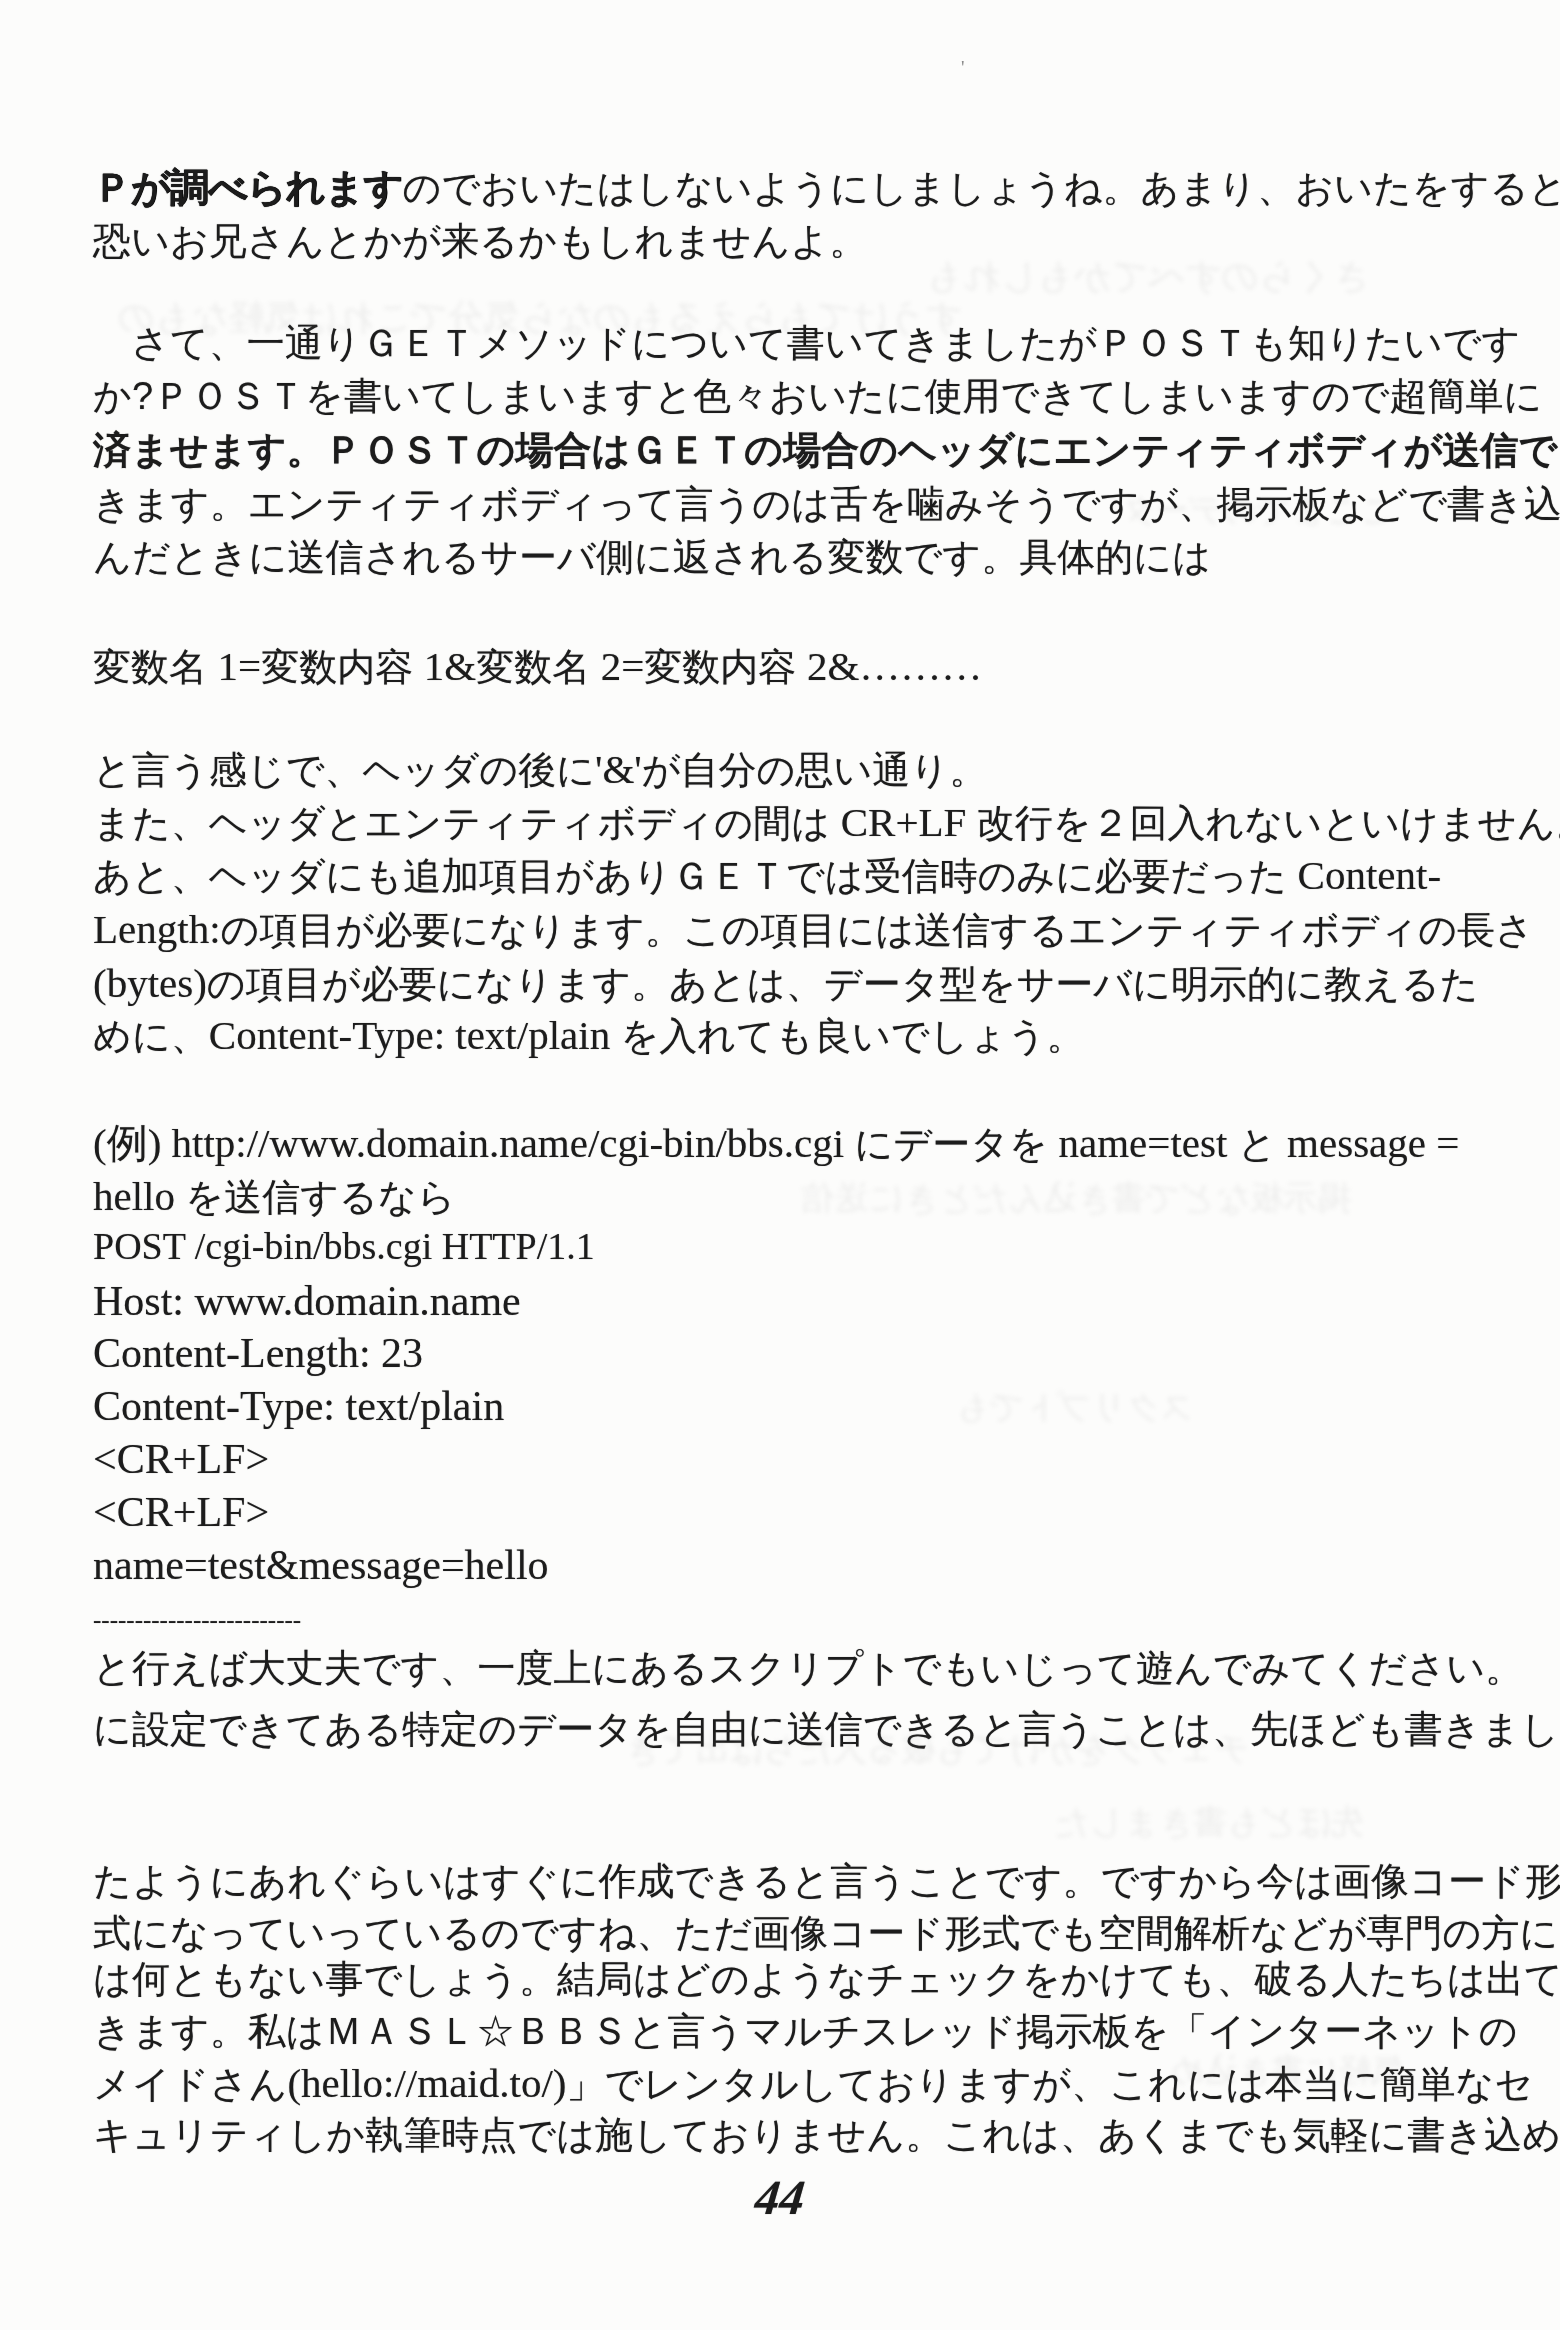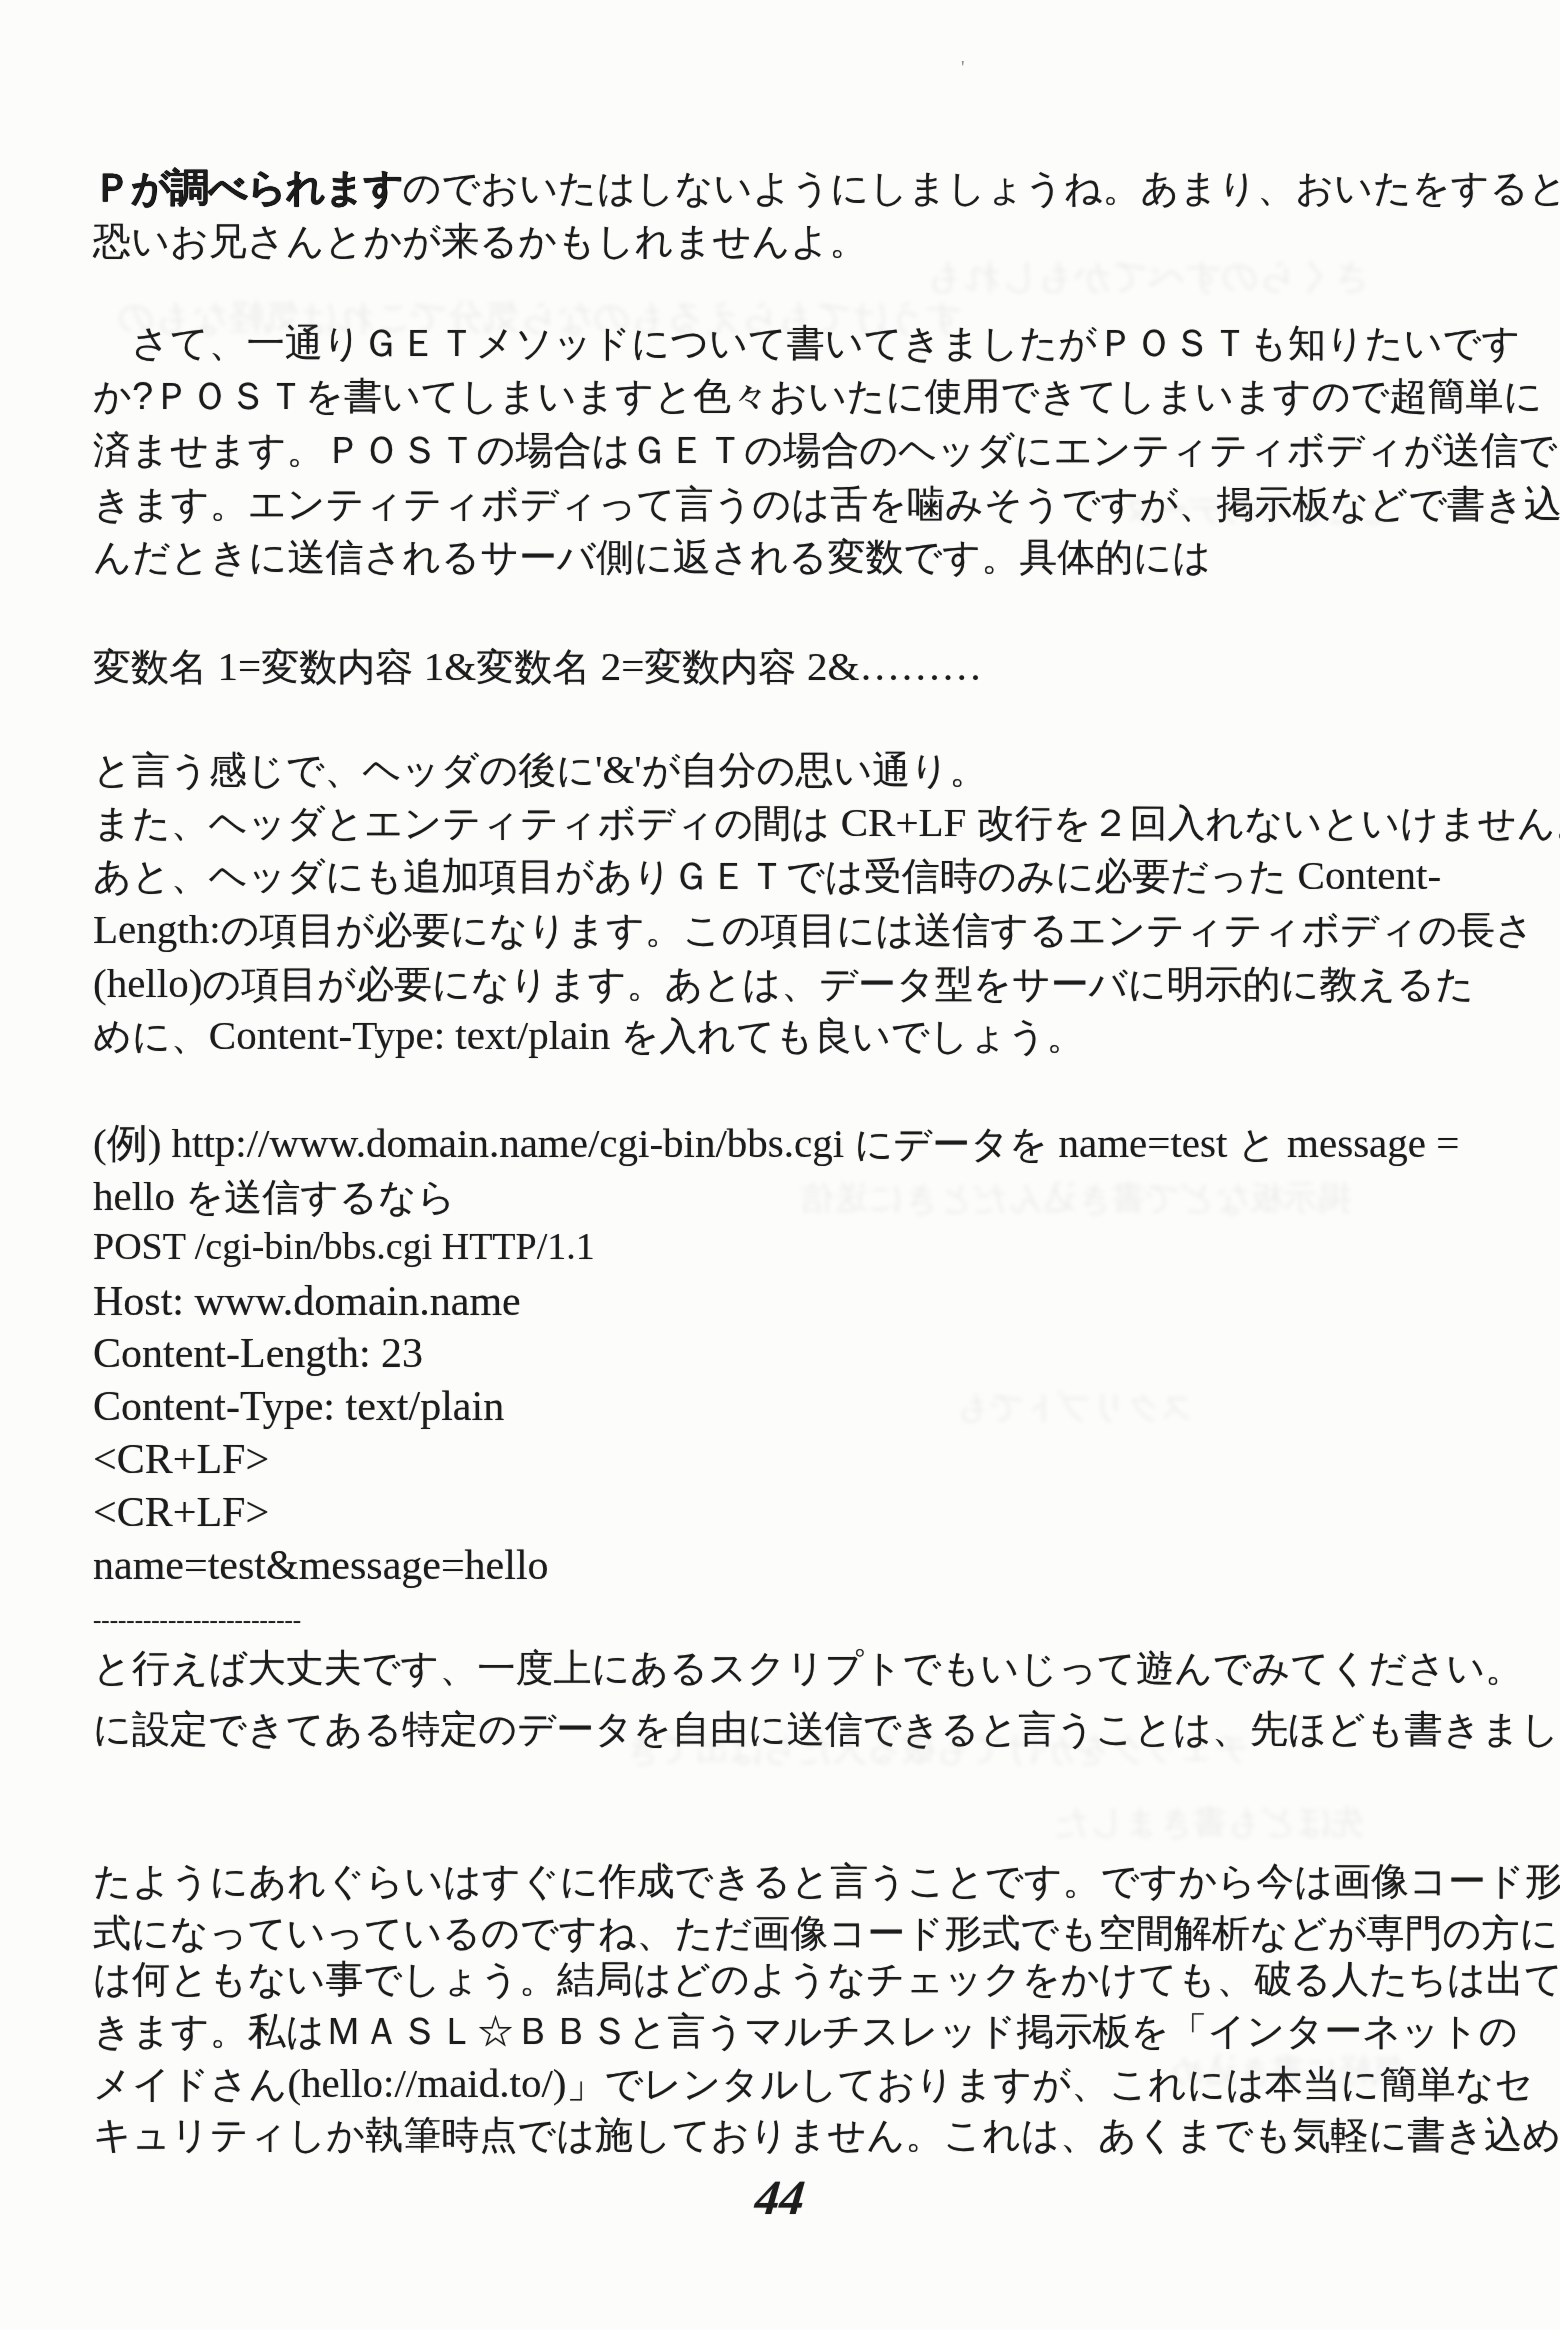--- a/index.html
+++ b/index.html
@@ -28,7 +28,7 @@
     <div class="line" style="left: 93px; top: 222px;"><span class="f-g">恐いお兄さんとかが来るかもしれませんよ。</span></div>
     <div class="line" style="left: 93px; top: 324px;"><span class="f-g">　さて、一通りＧＥＴメソッドについて書いてきましたがＰＯＳＴも知りたいです</span></div>
     <div class="line" style="left: 93px; top: 377px;"><span class="f-g">か?ＰＯＳＴを書いてしまいますと色々おいたに使用できてしまいますので超簡単に</span></div>
-    <div class="line" style="left: 93px; top: 431px;"><span class="f-g">済ませます。ＰＯＳＴの場合はＧＥＴの場合のヘッダにエンティティボディが送信で</span></div>
+    <div class="line" style="left: 93px; top: 431px; font-weight: bold;"><span class="f-g">済ませます。ＰＯＳＴの場合はＧＥＴの場合のヘッダにエンティティボディが送信で</span></div>
     <div class="line" style="left: 93px; top: 485px;"><span class="f-g">きます。エンティティボディって言うのは舌を噛みそうですが、掲示板などで書き込</span></div>
     <div class="line" style="left: 93px; top: 538px;"><span class="f-g">んだときに送信されるサーバ側に返される変数です。具体的には</span></div>
     <div class="line" style="left: 93px; top: 646px;"><span class="f-g">変数名 </span><span class="f-s">1=</span><span class="f-g">変数内容 </span><span class="f-s">1&amp;</span><span class="f-g">変数名 </span><span class="f-s">2=</span><span class="f-g">変数内容 </span><span class="f-s">2&amp;………</span></div>

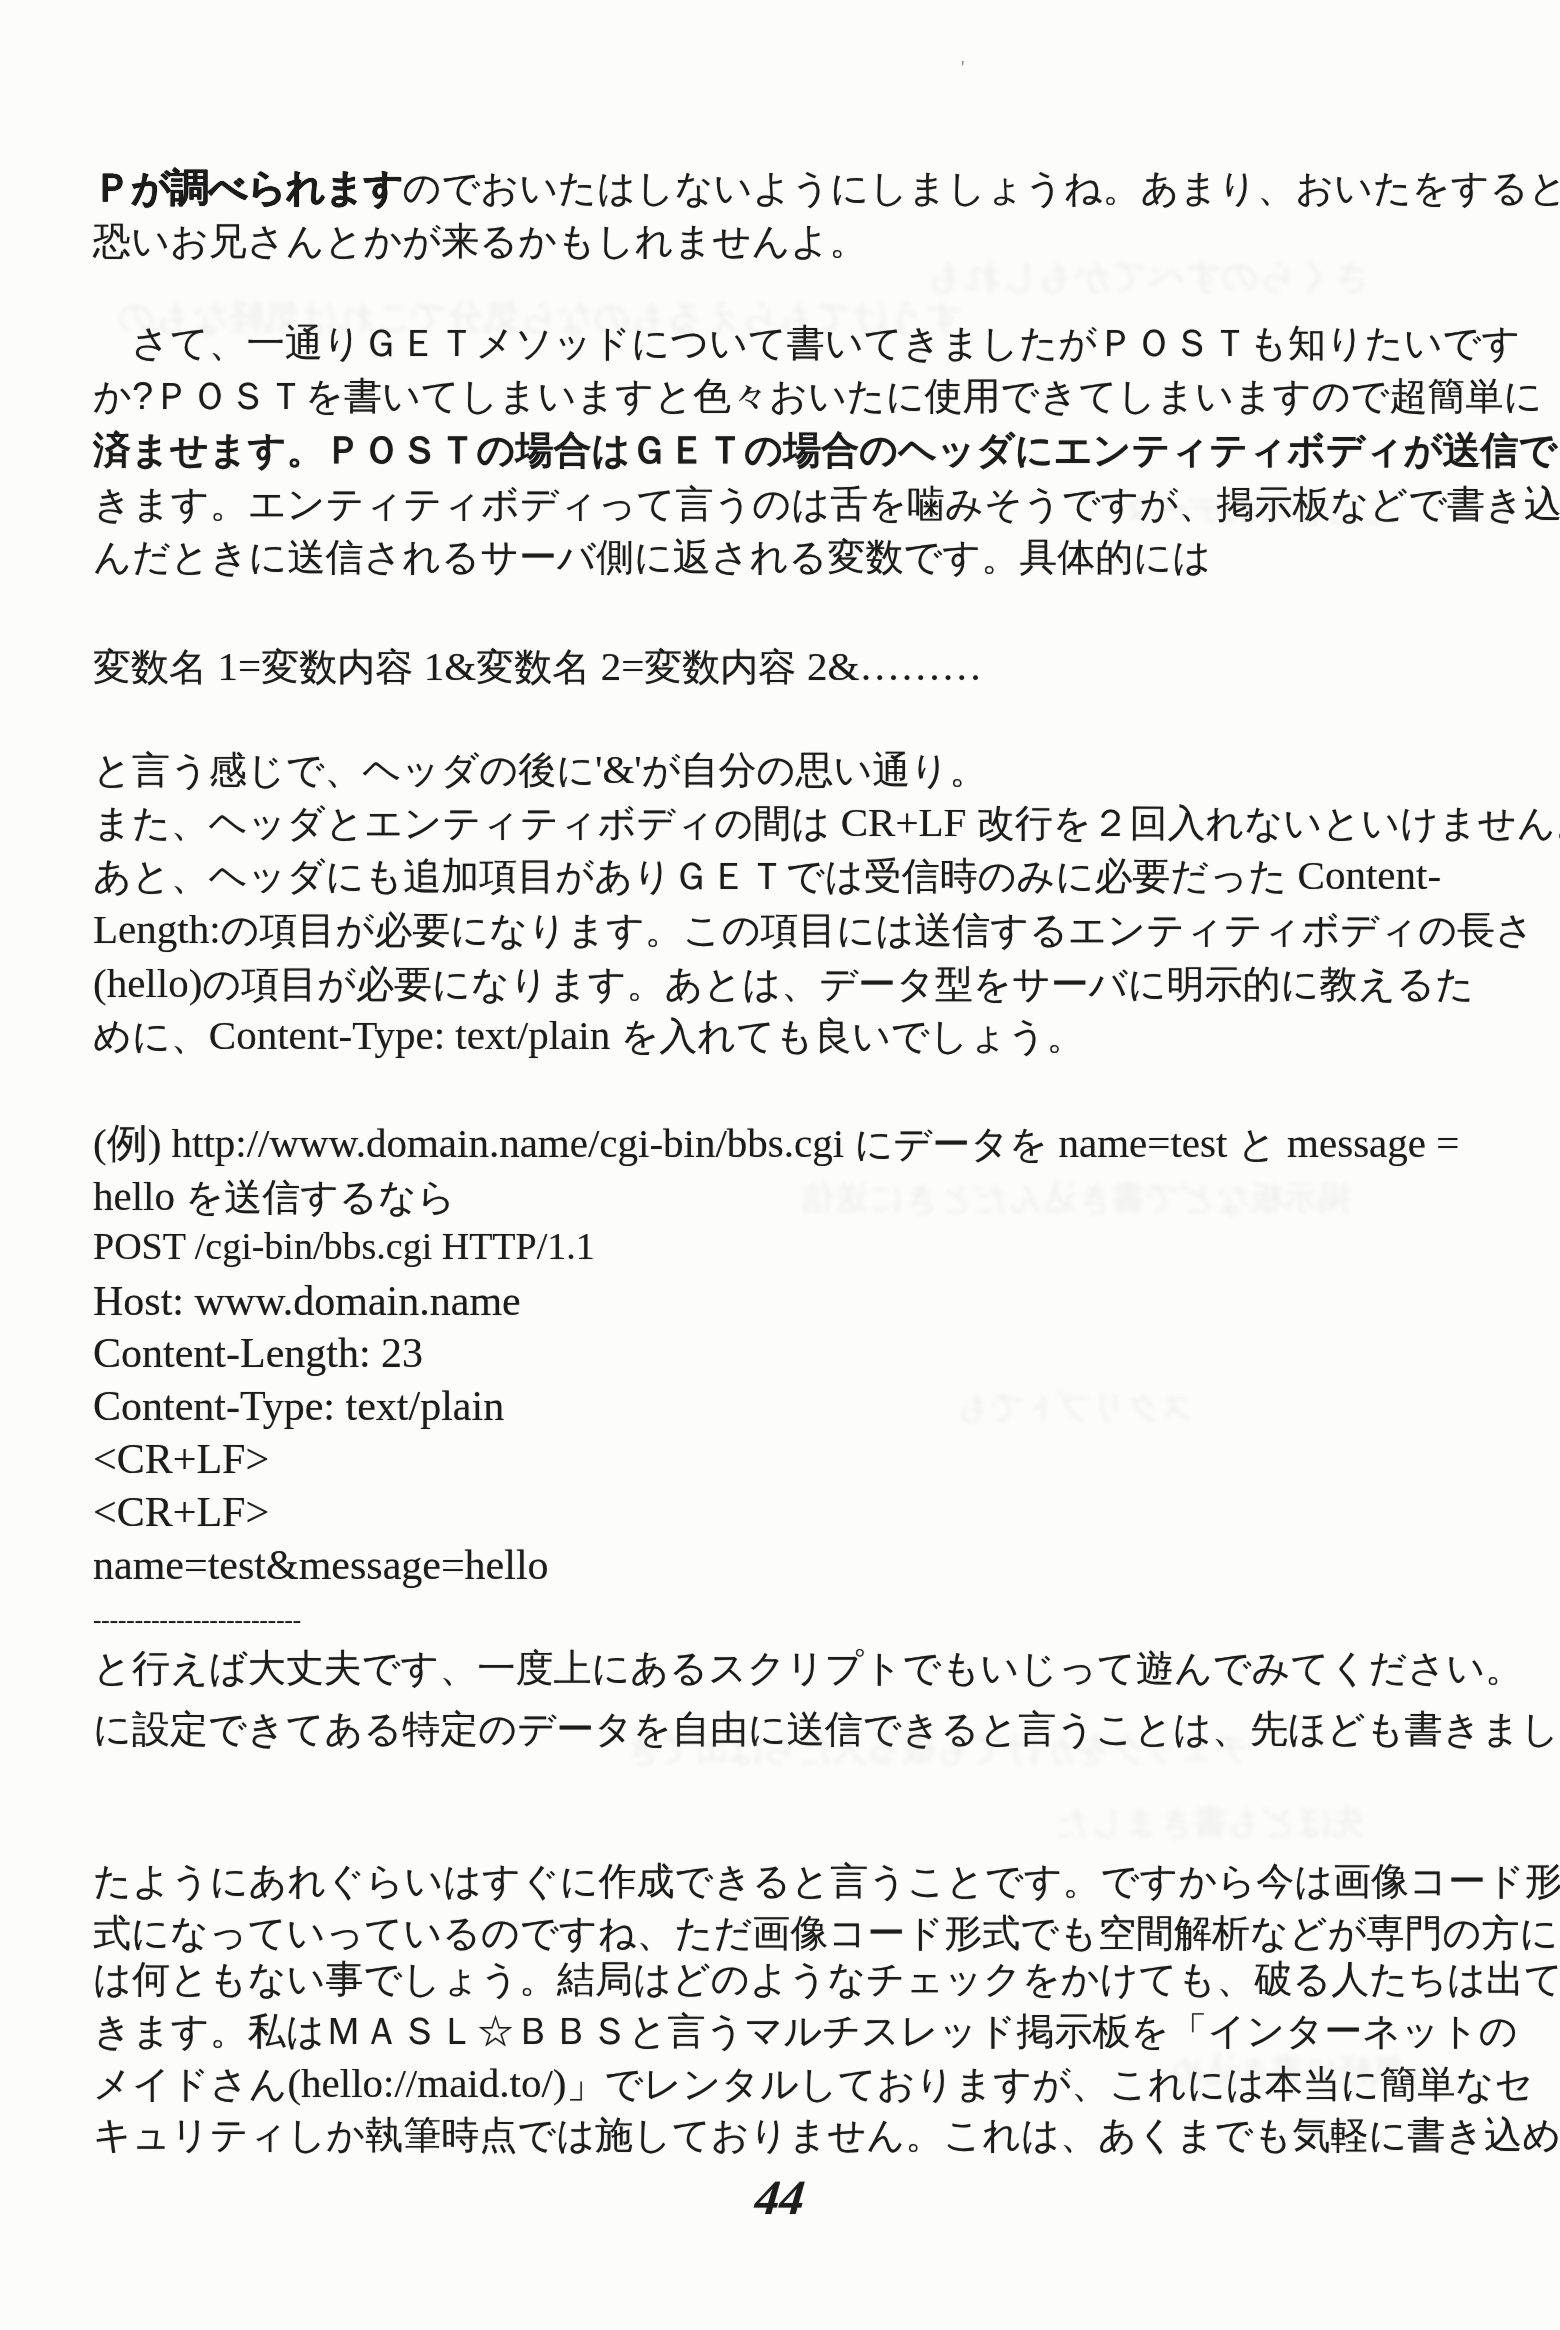--- a/index.html
+++ b/index.html
@@ -36,7 +36,7 @@
     <div class="line" style="left: 93px; top: 802px;"><span class="f-g">また、ヘッダとエンティティボディの間は </span><span class="f-s">CR+LF </span><span class="f-g">改行を２回入れないといけません。</span></div>
     <div class="line" style="left: 93px; top: 855px;"><span class="f-g">あと、ヘッダにも追加項目がありＧＥＴでは受信時のみに必要だった </span><span class="f-s">Content-</span></div>
     <div class="line" style="left: 93px; top: 909px;"><span class="f-s">Length:</span><span class="f-g">の項目が必要になります。この項目には送信するエンティティボディの長さ</span></div>
-    <div class="line" style="left: 93px; top: 963px;"><span class="f-s">(hello)</span><span class="f-g">の項目が必要になります。あとは、データ型をサーバに明示的に教えるた</span></div>
+    <div class="line" style="left: 93px; top: 963px;"><span class="f-s">(bytes)</span><span class="f-g">の項目が必要になります。あとは、データ型をサーバに明示的に教えるた</span></div>
     <div class="line" style="left: 93px; top: 1015px;"><span class="f-g">めに、</span><span class="f-s">Content-Type: text/plain </span><span class="f-g">を入れても良いでしょう。</span></div>
     <div class="line" style="left: 93px; top: 1123px;"><span class="f-s">(例) http://www.domain.name/cgi-bin/bbs.cgi </span><span class="f-g">にデータを </span><span class="f-s">name=test </span><span class="f-g">と </span><span class="f-s">message =</span></div>
     <div class="line" style="left: 93px; top: 1176px;"><span class="f-s">hello </span><span class="f-g">を送信するなら</span></div>

